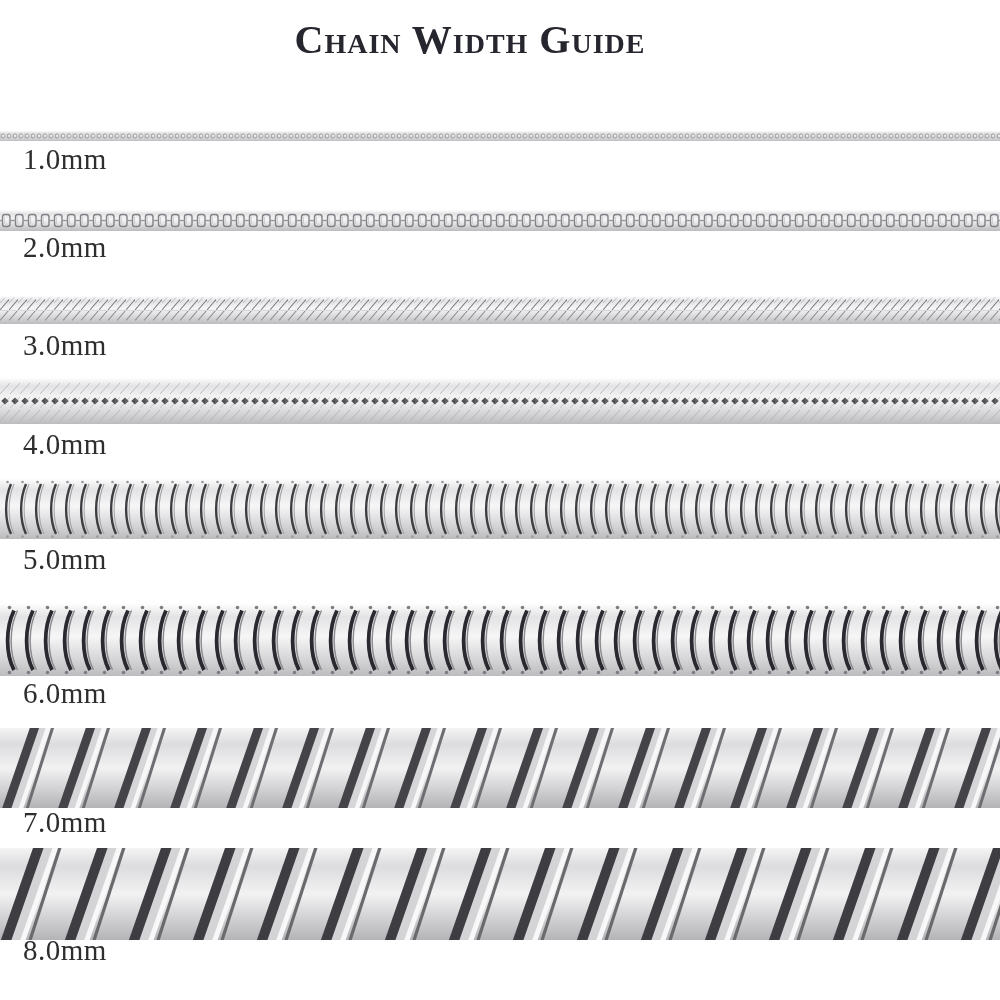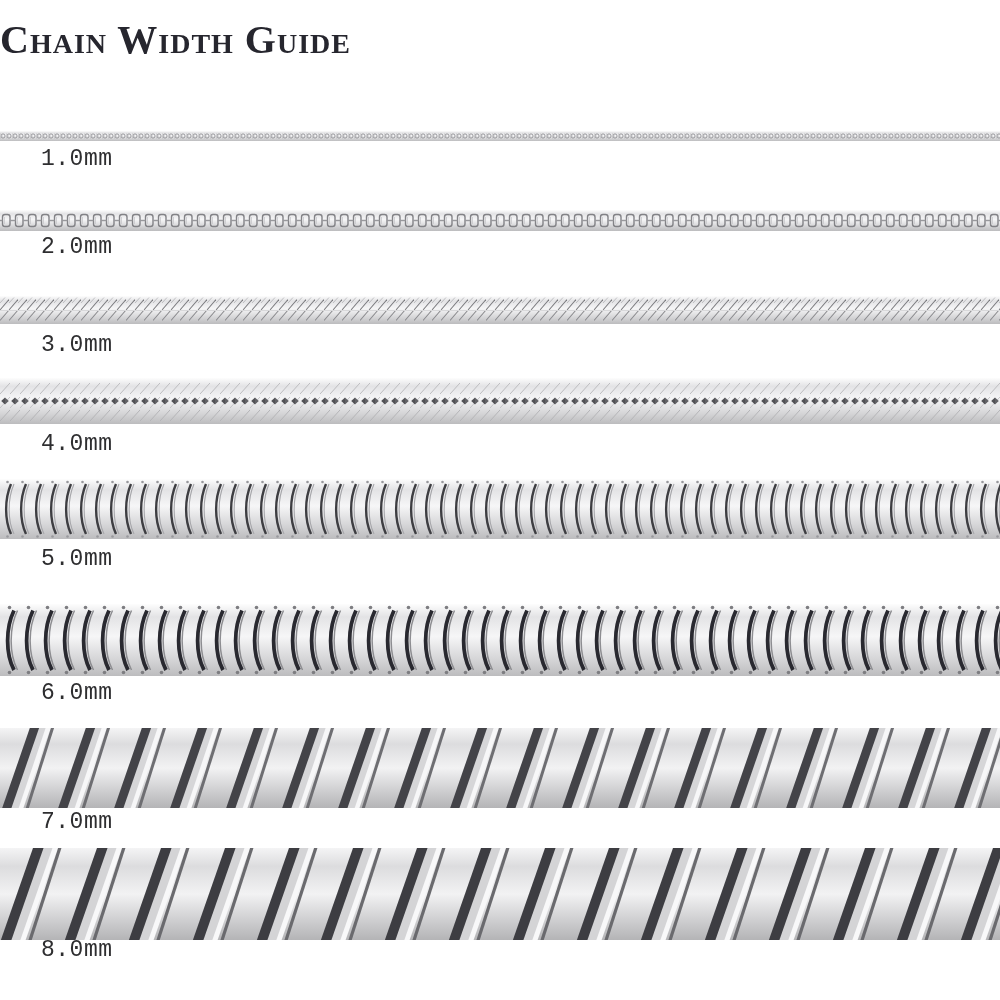--- a/index.html
+++ b/index.html
@@ -21,7 +21,7 @@
     left: 0;
     width: 940px;
     margin: 0;
-    text-align: left;
+    text-align: center;
     font-family: "Liberation Serif", serif;
     font-variant: small-caps;
     font-weight: 600;

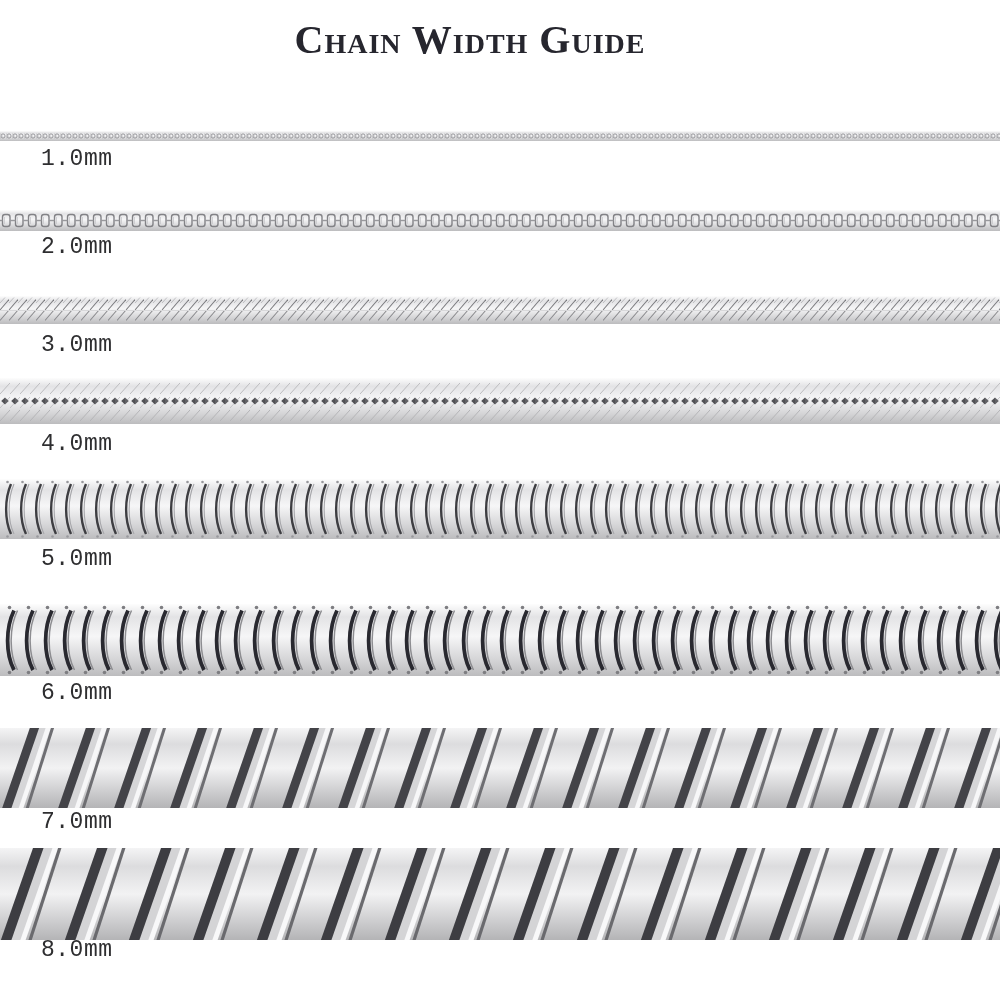--- a/index.html
+++ b/index.html
@@ -37,9 +37,9 @@
   .chain-row svg { display: block; }
   .width-label {
     position: absolute;
-    left: 41px;
-    font-family: Liberation Mono, monospace;
-    font-size: 23px;
+    left: 23px;
+    font-family: Liberation Serif, serif;
+    font-size: 29px;
     line-height: 33px;
     letter-spacing: 0.5px;
     color: #2e2e30;

